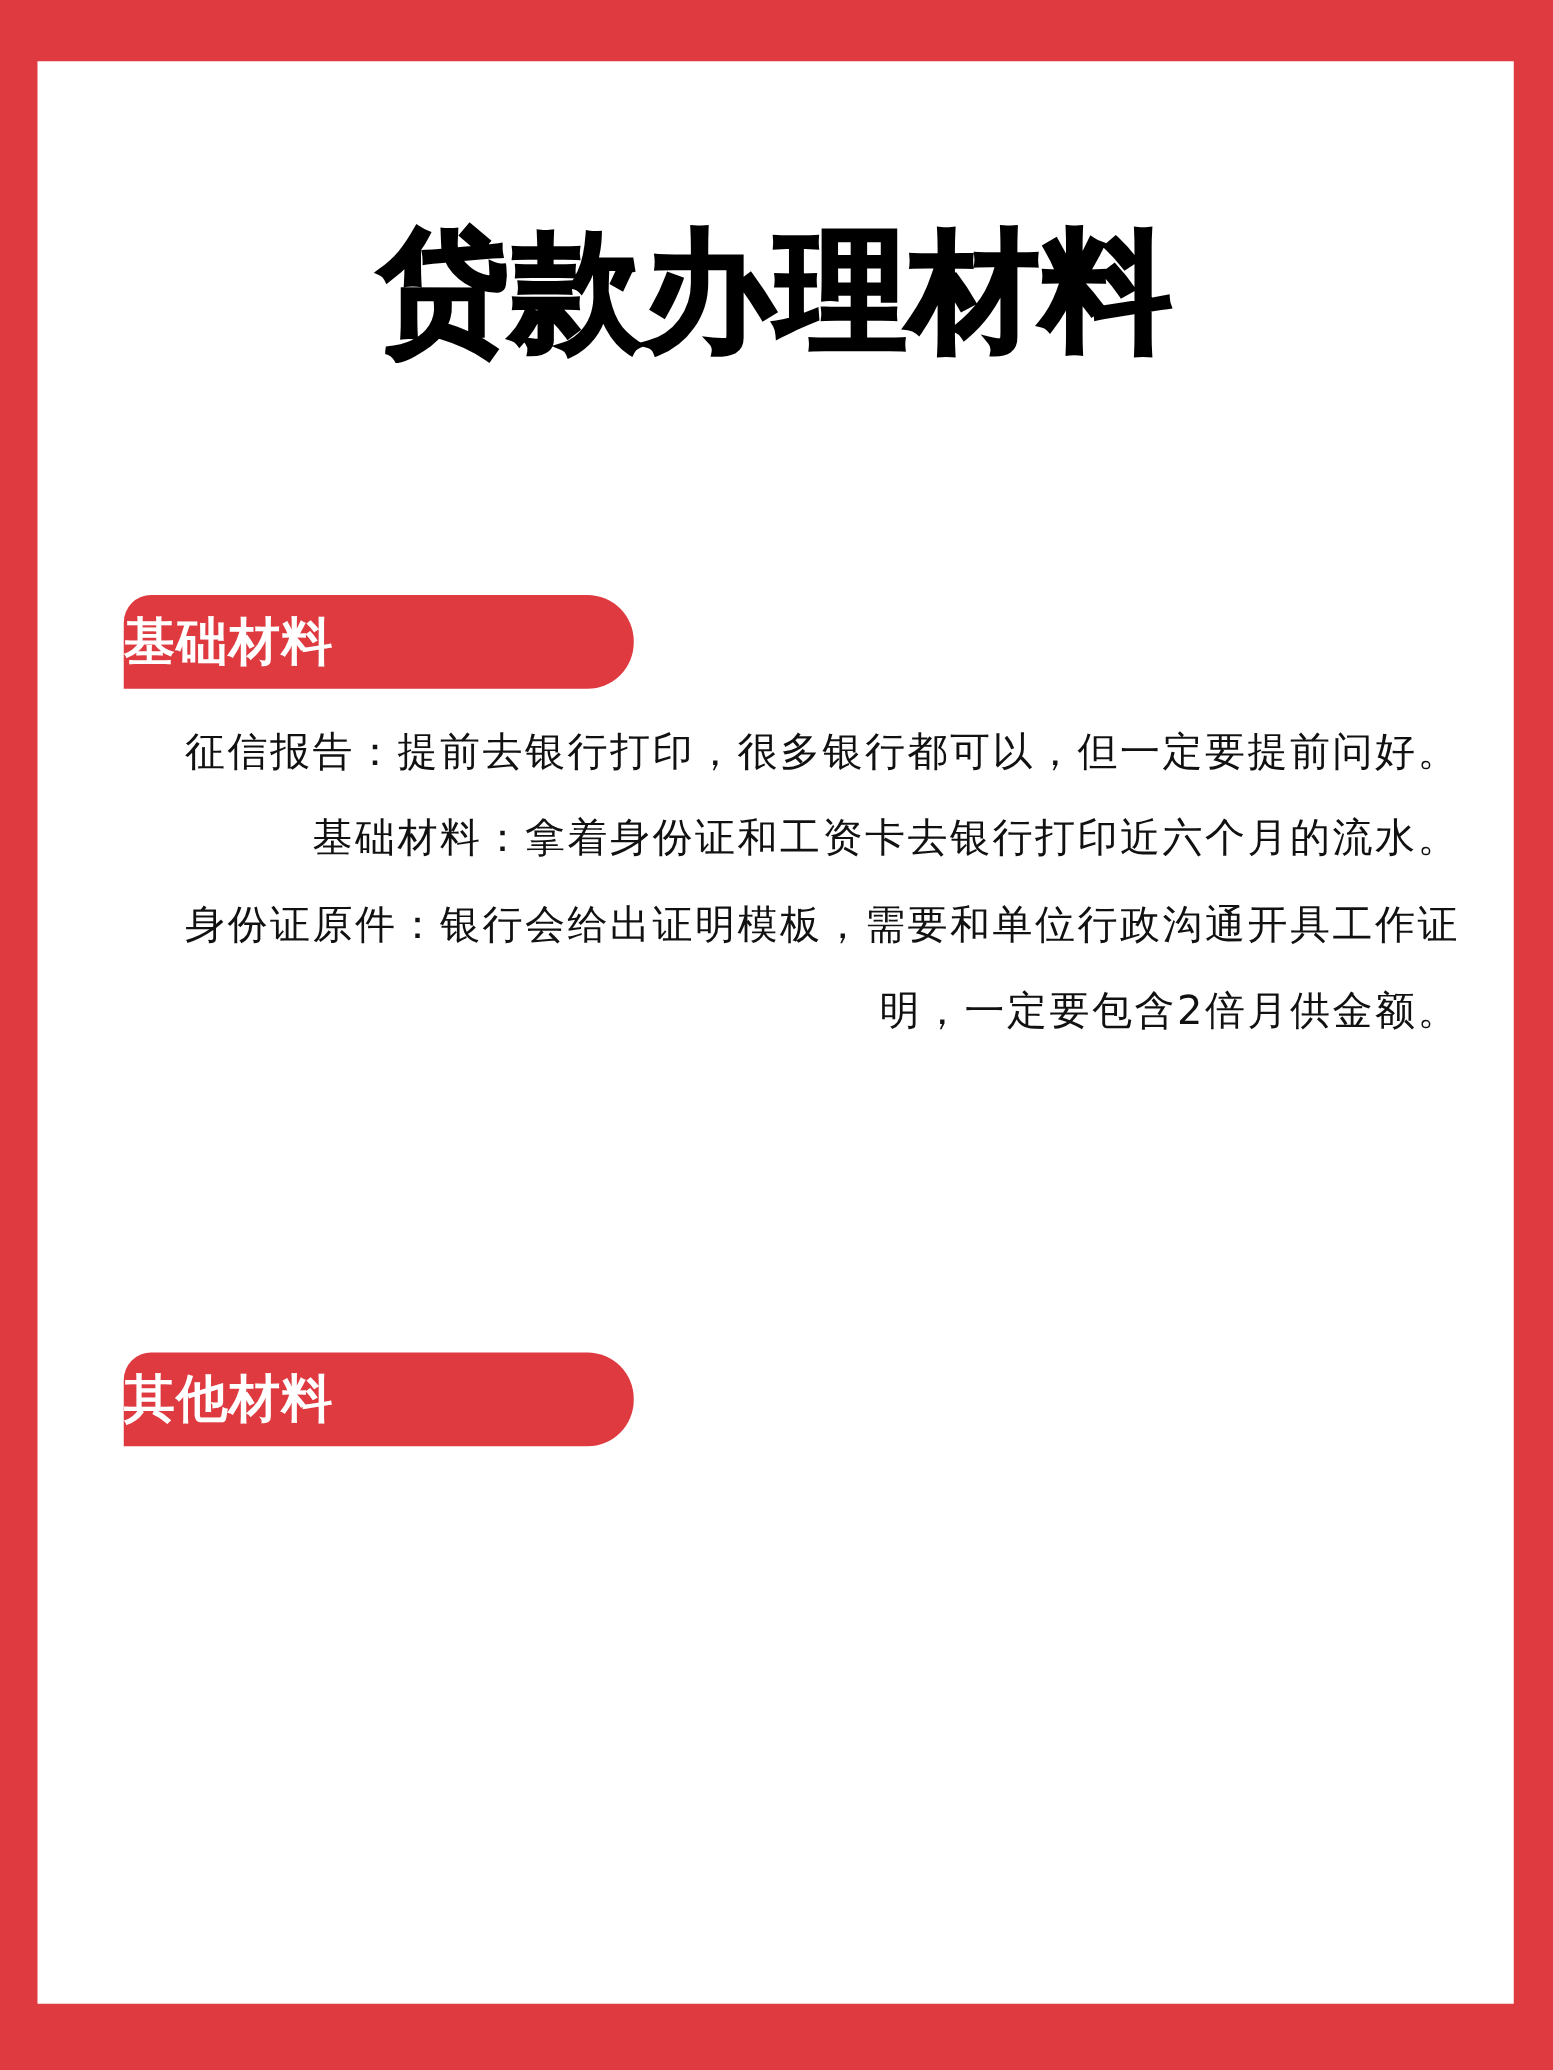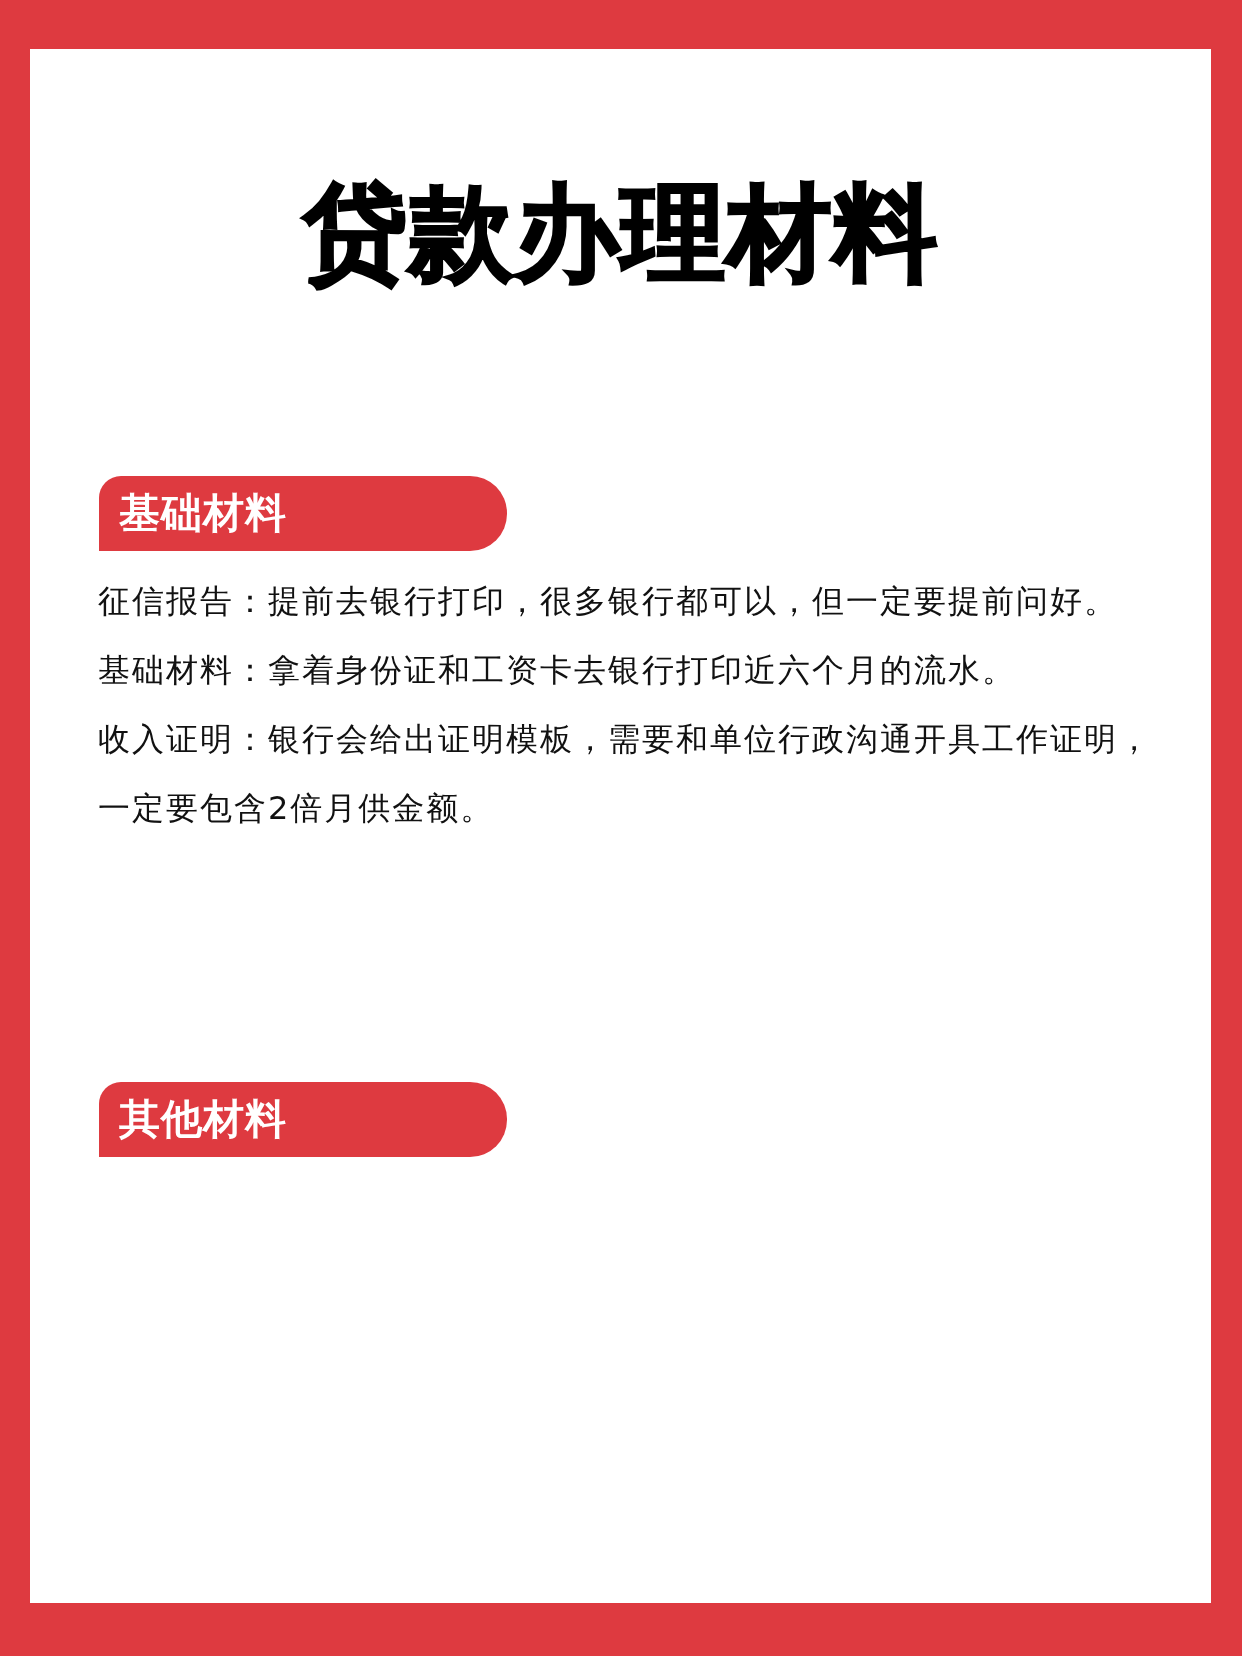--- a/index.html
+++ b/index.html
@@ -48,7 +48,6 @@
       font-weight: bold;
       font-size: 41px;
       line-height: 75px;
-      padding-left: 20px;
       box-sizing: border-box;
       letter-spacing: 1px;
     }

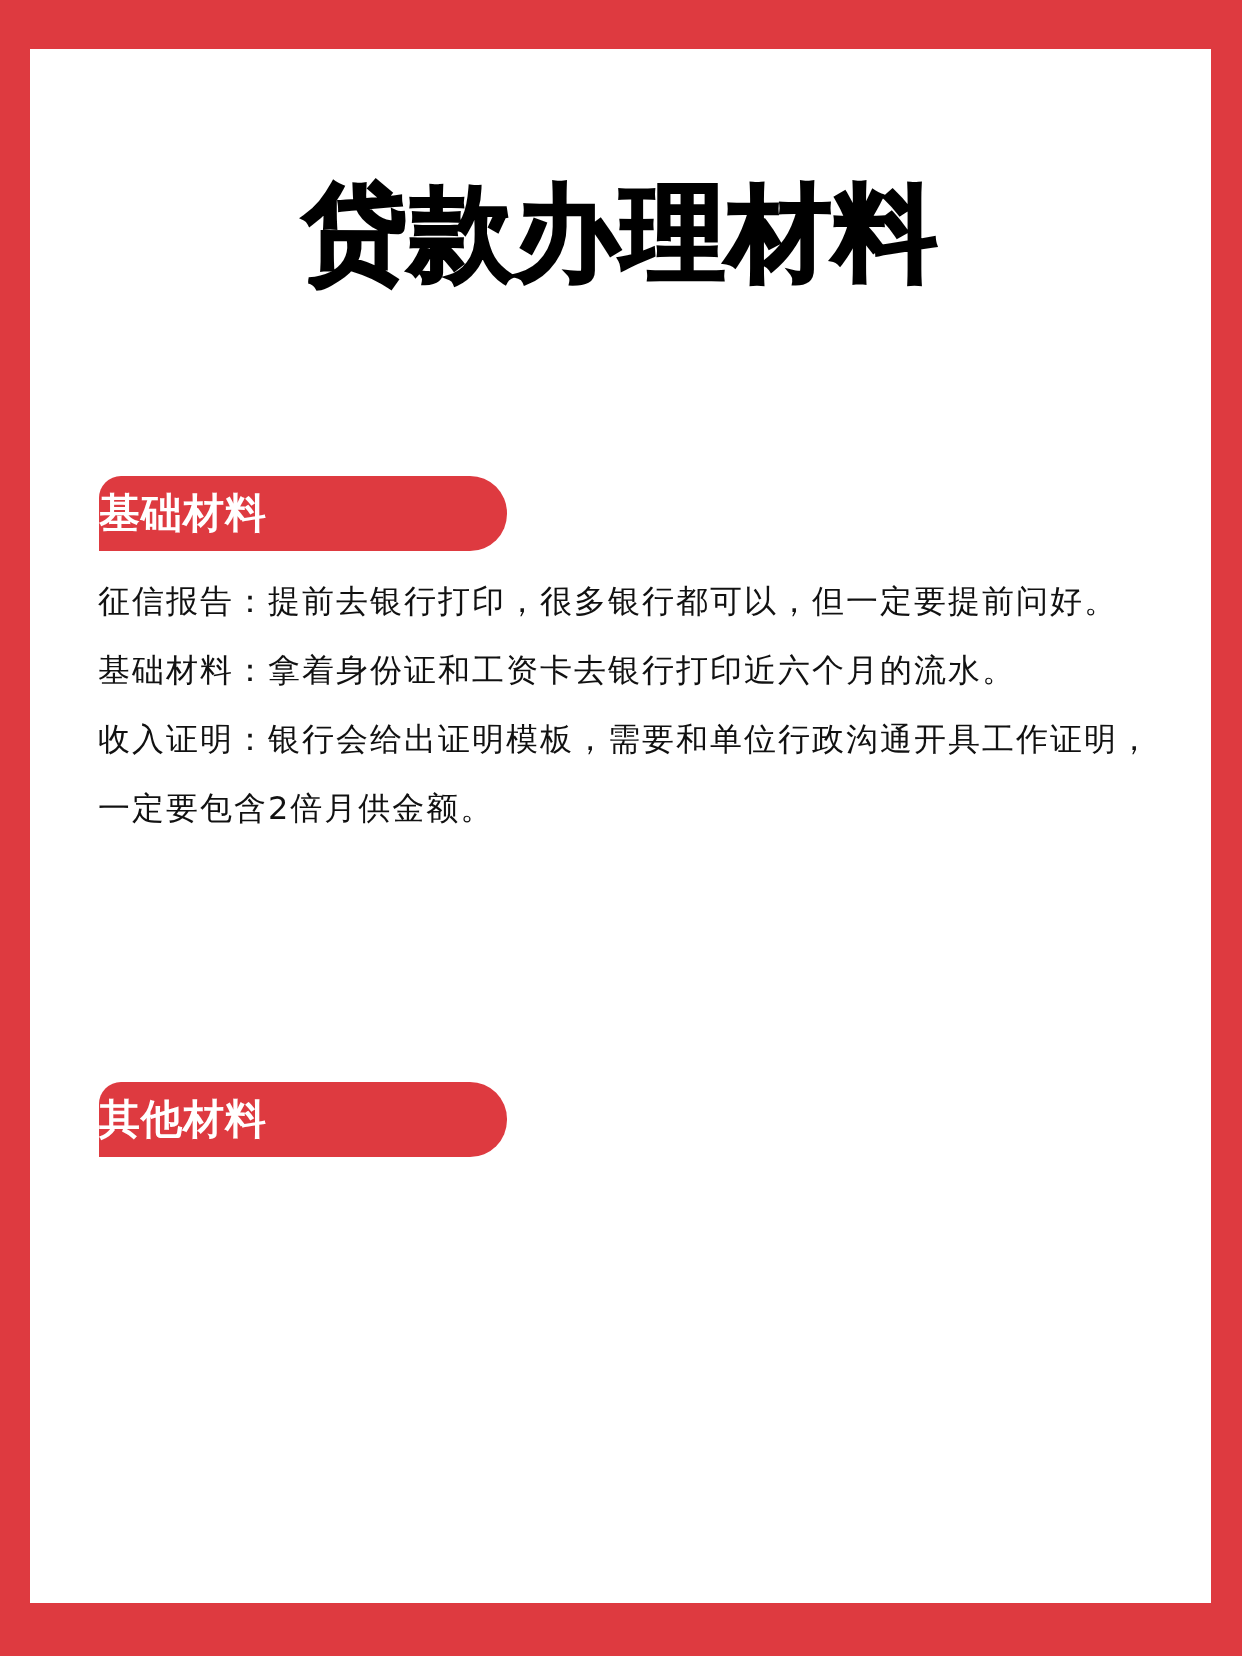--- a/index.html
+++ b/index.html
@@ -66,6 +66,7 @@
     .body-2 { top: 1110px; }
     .para {
       margin: 0;
+      text-align: right;
     }
     .label {
       color: #111111;

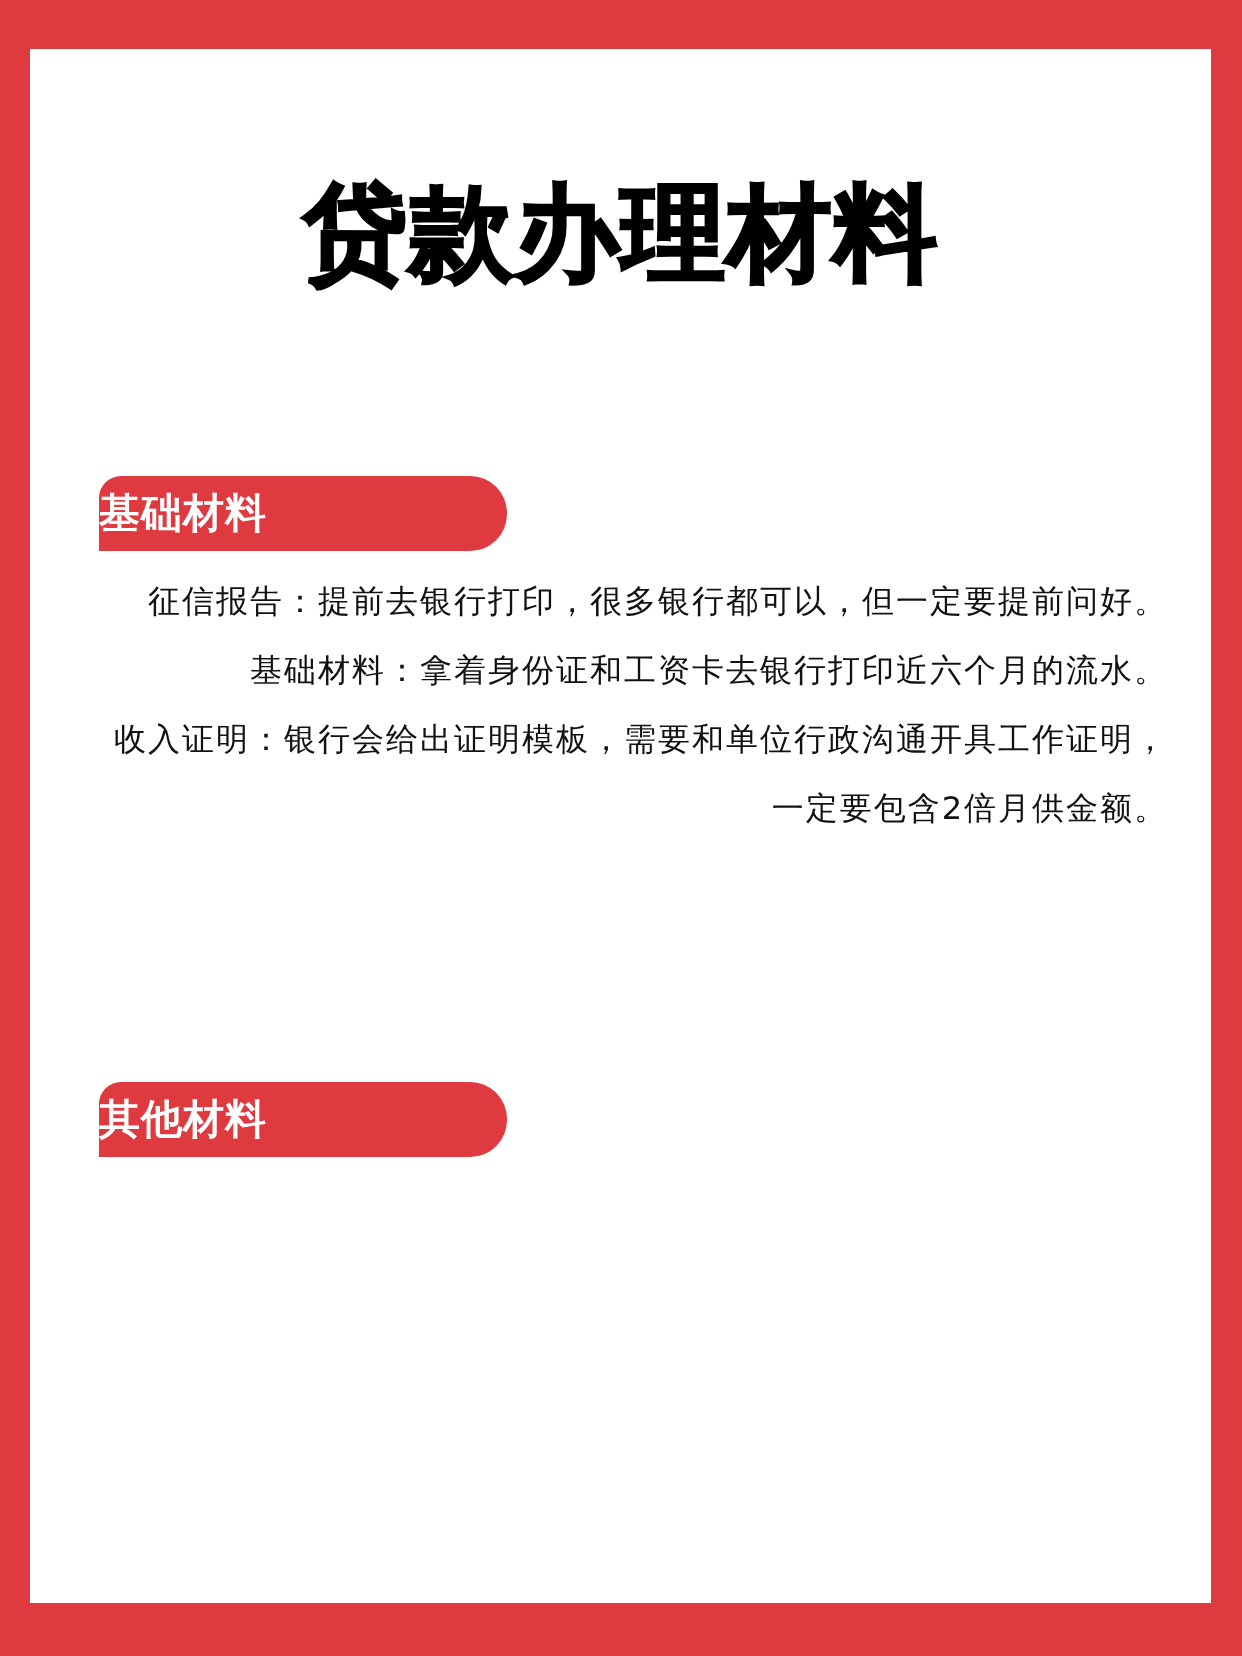--- a/index.html
+++ b/index.html
@@ -84,7 +84,7 @@
 <div class="body-text body-1">
   <p class="para"><span class="label">征信报告：</span><span>提前去银行打印，很多银行都可以，但一定要提前问好。</span></p>
   <p class="para"><span class="label">基础材料：</span><span>拿着身份证和工资卡去银行打印近六个月的流水。</span></p>
-  <p class="para"><span class="label">收入证明：</span><span>银行会给出证明模板，需要和单位行政沟通开具工作证明，一定要包含2倍月供金额。</span></p>
+  <p class="para"><span class="label">身份证原件：</span><span>银行会给出证明模板，需要和单位行政沟通开具工作证明，一定要包含2倍月供金额。</span></p>
 </div>
 
 <div class="section-tag tag-2">其他材料</div>

